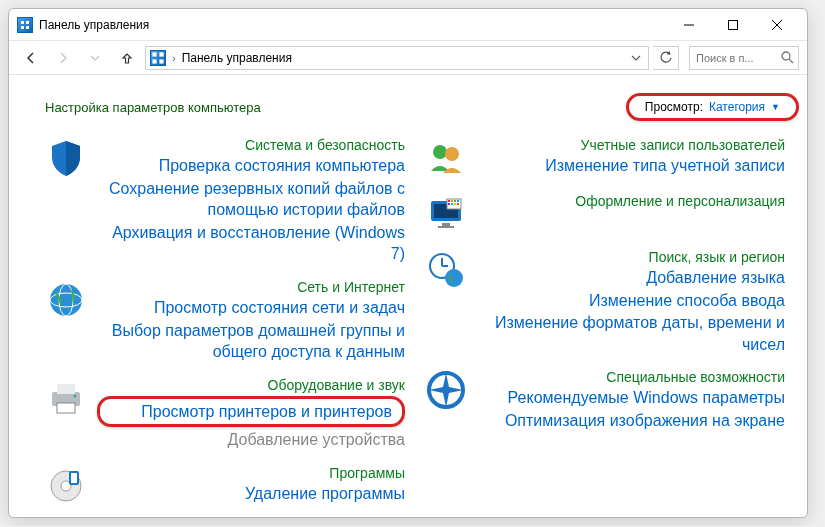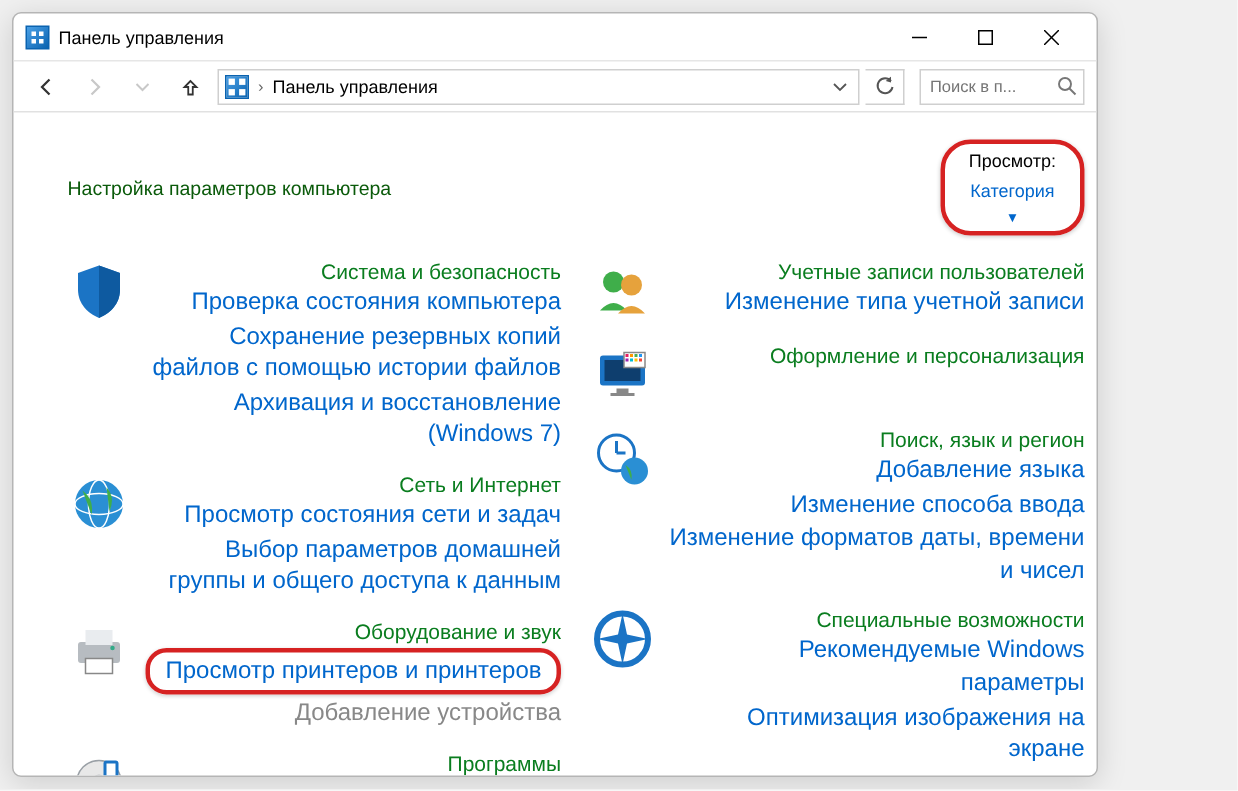--- a/index.html
+++ b/index.html
@@ -11,7 +11,7 @@
     padding: 8px;
   }
   .window {
-    width: 724px;
+    width: 800px;
     height: 510px;
     background: #fff;
     border: 1px solid #b5b5b5;

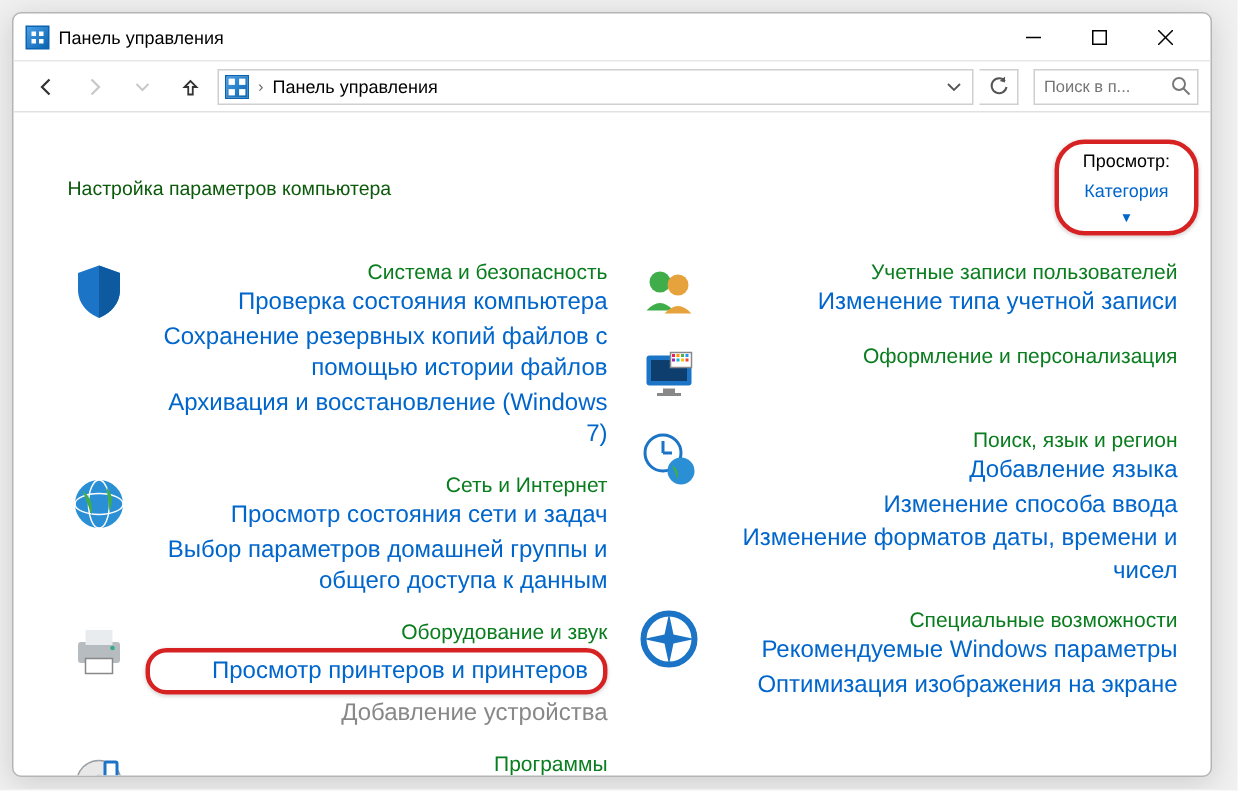--- a/index.html
+++ b/index.html
@@ -115,7 +115,6 @@
     padding: 4px 16px;
     display:flex;align-items:center;gap:6px;
     box-shadow: 0 1px 3px rgba(0,0,0,0.2);
-    flex-direction: column;
   }
   .view-label { color:#000; }
   .view-value { color:#0066cc; }

